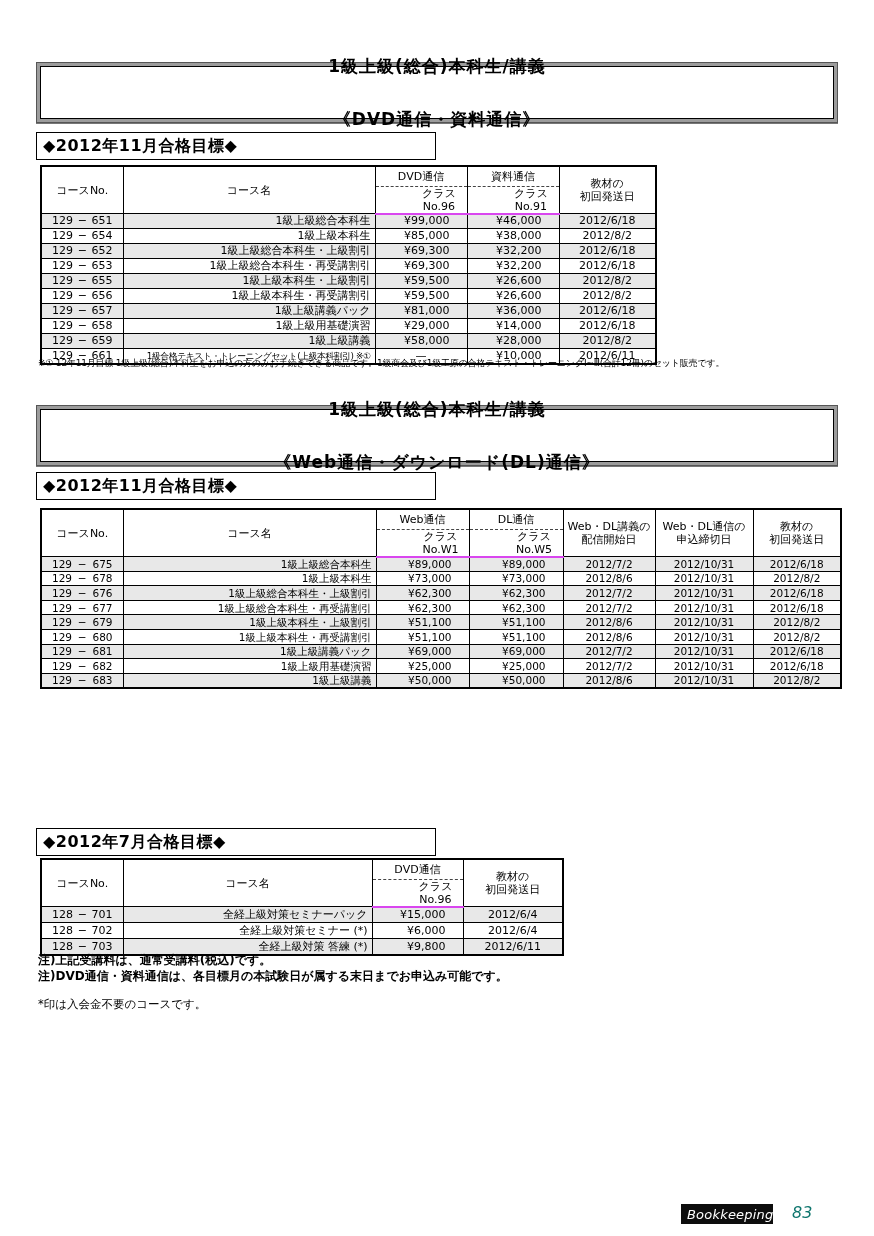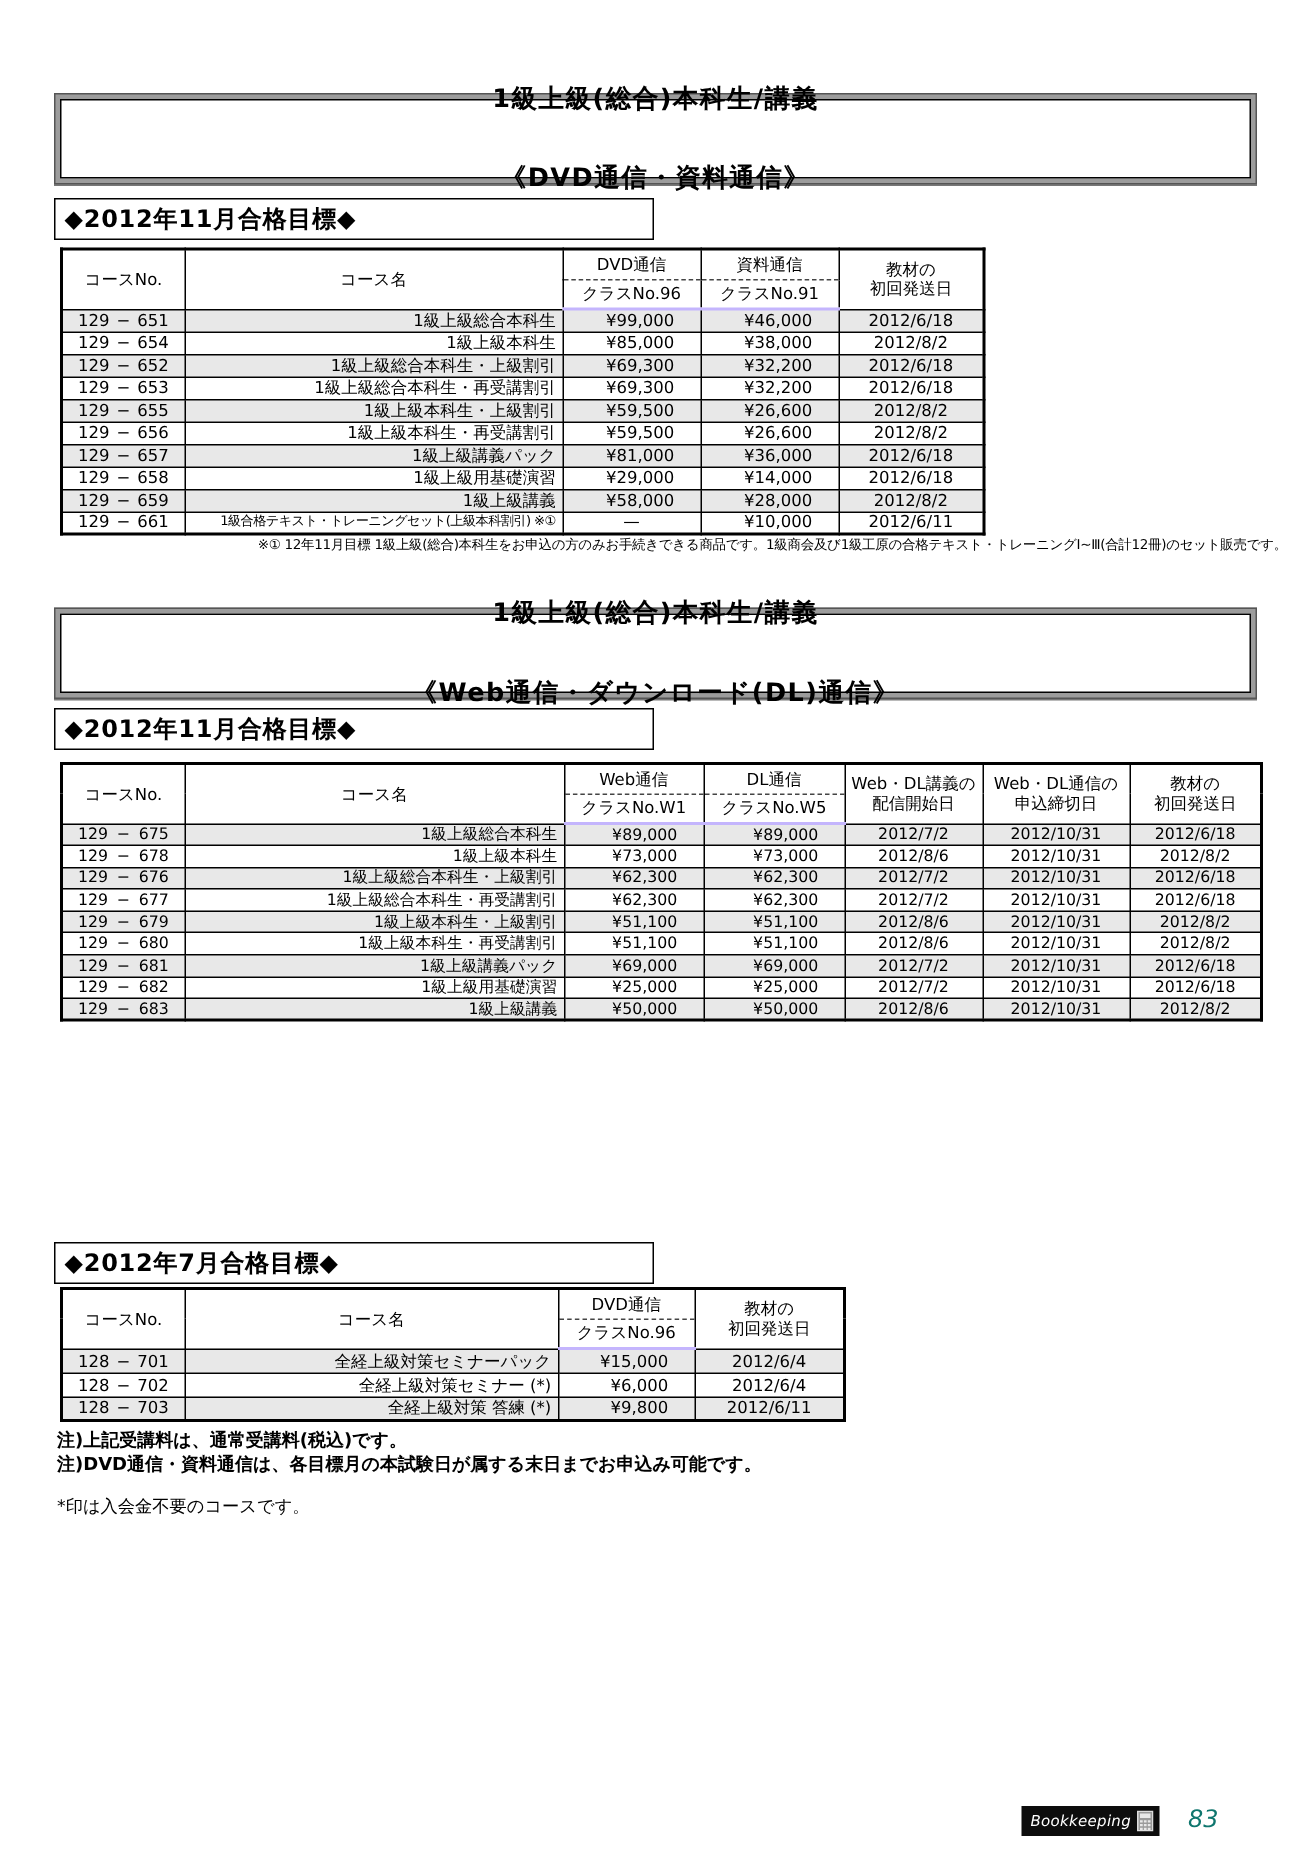--- a/index.html
+++ b/index.html
@@ -24,7 +24,7 @@
   table { position:absolute; border-collapse:collapse; table-layout:fixed; background:#fff; }
   table, table th, table td { border:1px solid #000; }
   table { border-width:2px; }
-  thead tr:last-child th { border-bottom:2px solid #c4b5fd; }
+  thead tr:last-child th { border-bottom:2px solid #d946ef;padding-left:36px; }
   th { font-weight:normal; text-align:center; font-size:11px; background:#fff; }
   td { font-size:11px; }
   .t1 { left:40px; top:165px; width:615px; }

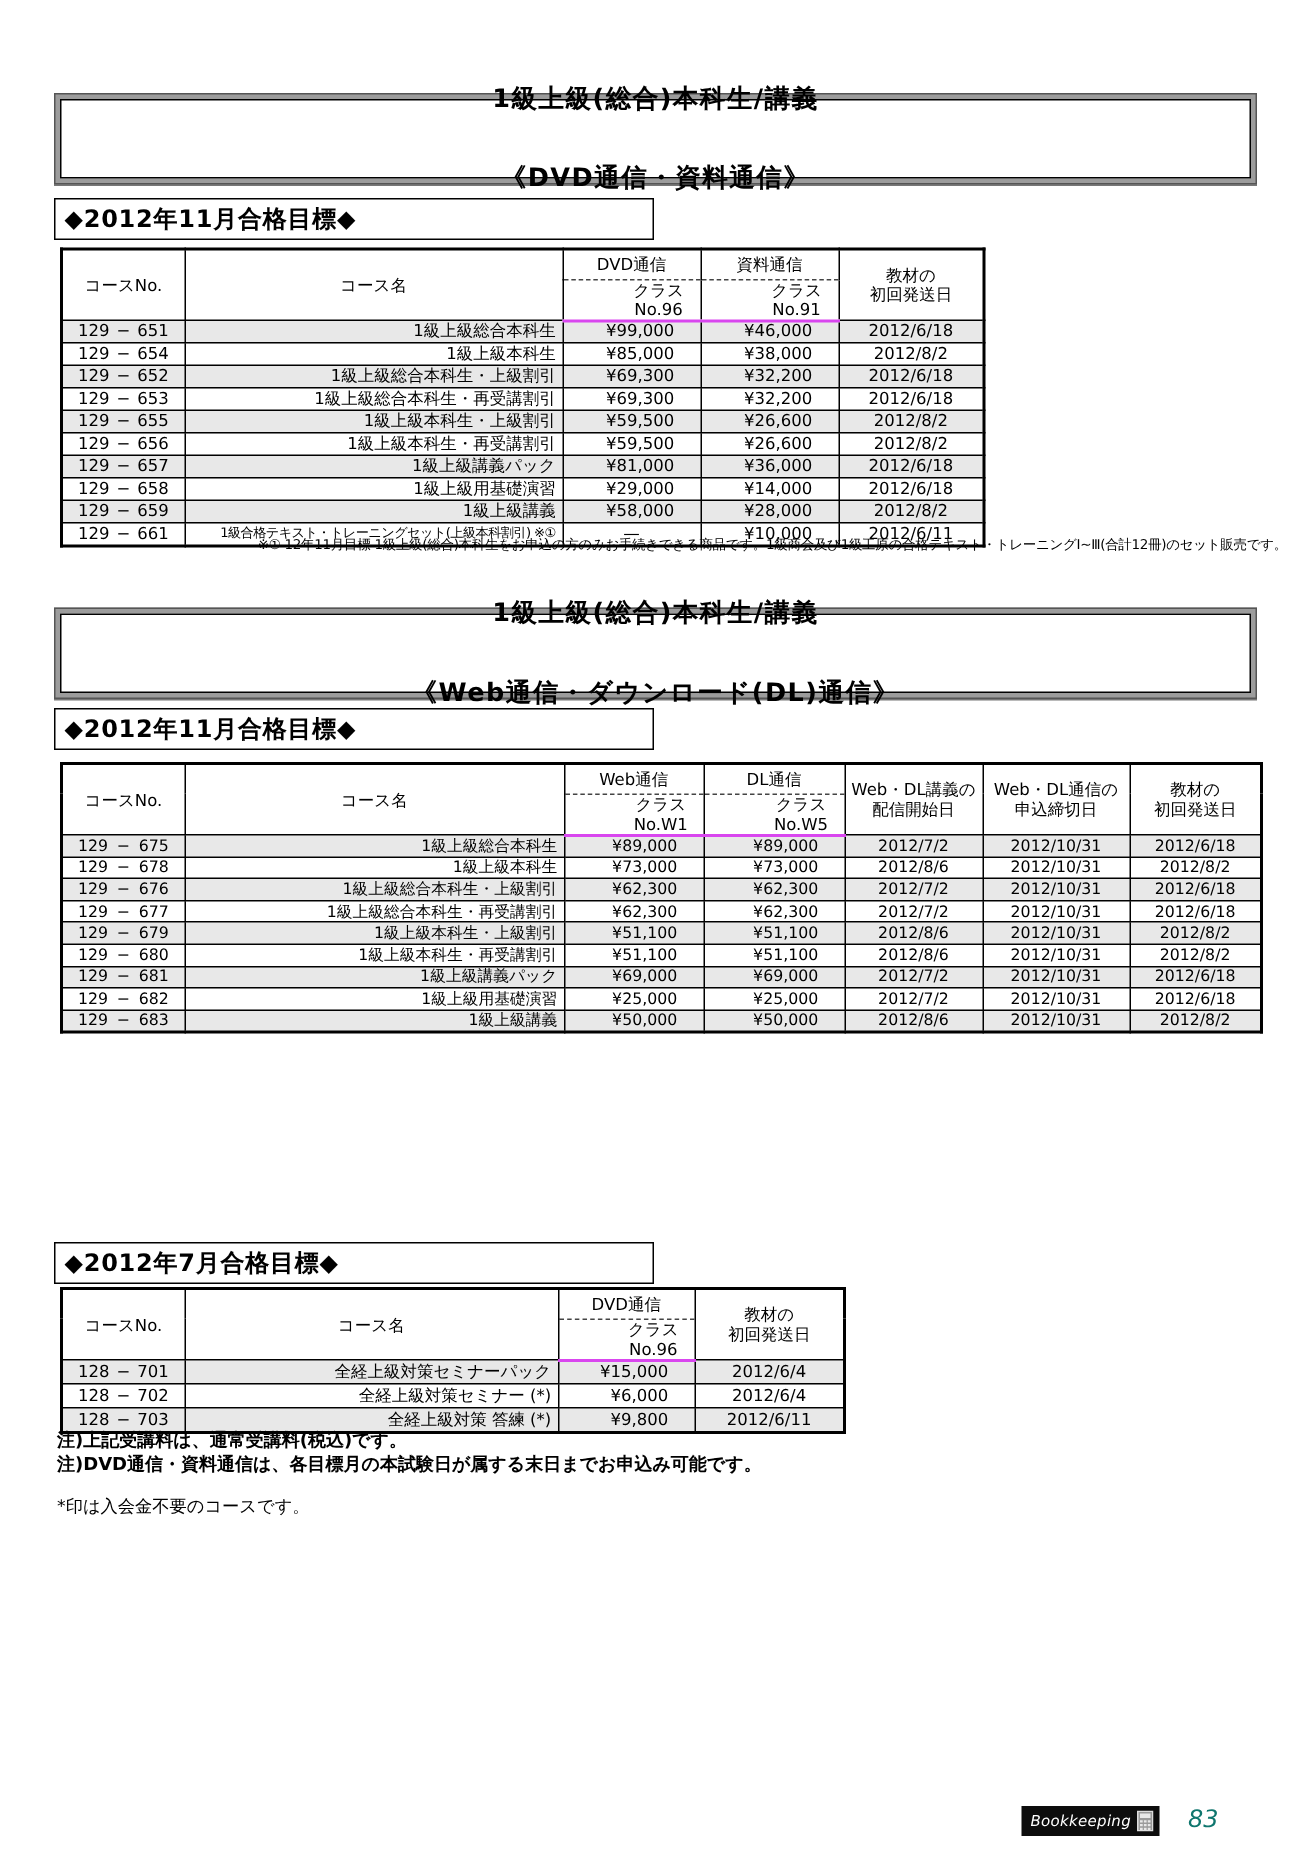--- a/index.html
+++ b/index.html
@@ -47,7 +47,7 @@
 
   
   .footnote { position:absolute; left:38px; top:357px; width:820px; font-size:9px;
-    white-space:nowrap; letter-spacing:-0.2px;text-align:right; }
+    white-space:nowrap; letter-spacing:-0.2px; }
   .notes { position:absolute; left:38px; top:952px; font-size:12px; font-weight:bold; line-height:16px; }
   .star-note { position:absolute; left:38px; top:997px; font-size:11.5px; }
 

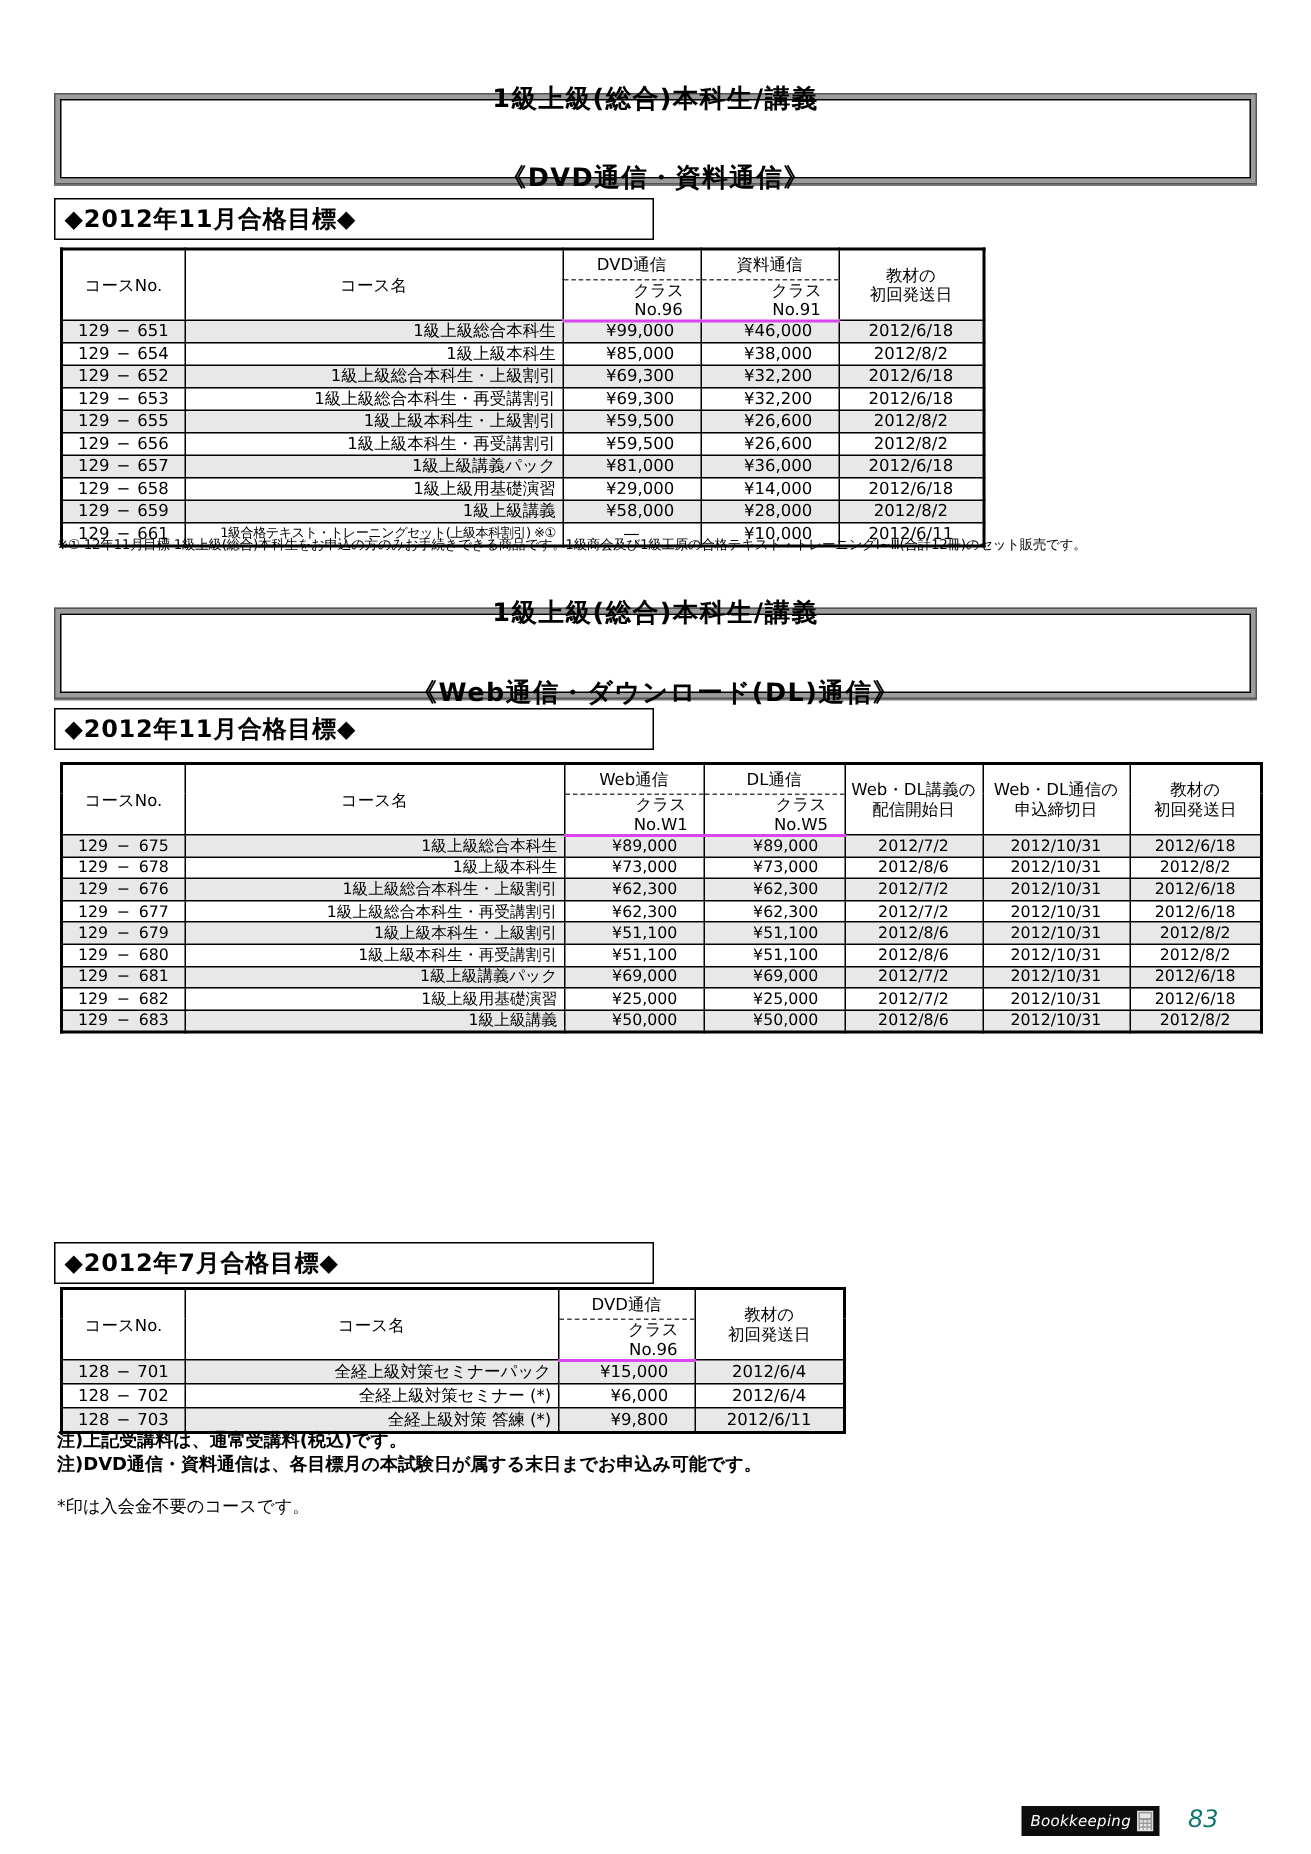--- a/index.html
+++ b/index.html
@@ -55,7 +55,7 @@
   .footer-badge { position:absolute; left:681px; top:1204px; width:92px; height:20px;
     background:#0d0d0d; color:#fff; display:flex; align-items:center; justify-content:space-between;
     padding:0 4px 0 6px; }
-  .brand { font-style:italic; font-size:10px; letter-spacing:0.2px; }
+  .brand { font-style:italic; font-size:13px; letter-spacing:0.2px; }
   .calc-icon { width:11px; height:14px; display:inline-block; }
   .page-num { position:absolute; left:792px; top:1203px; font-size:16px; font-style:italic; color:#0f766e; }
 </style>

